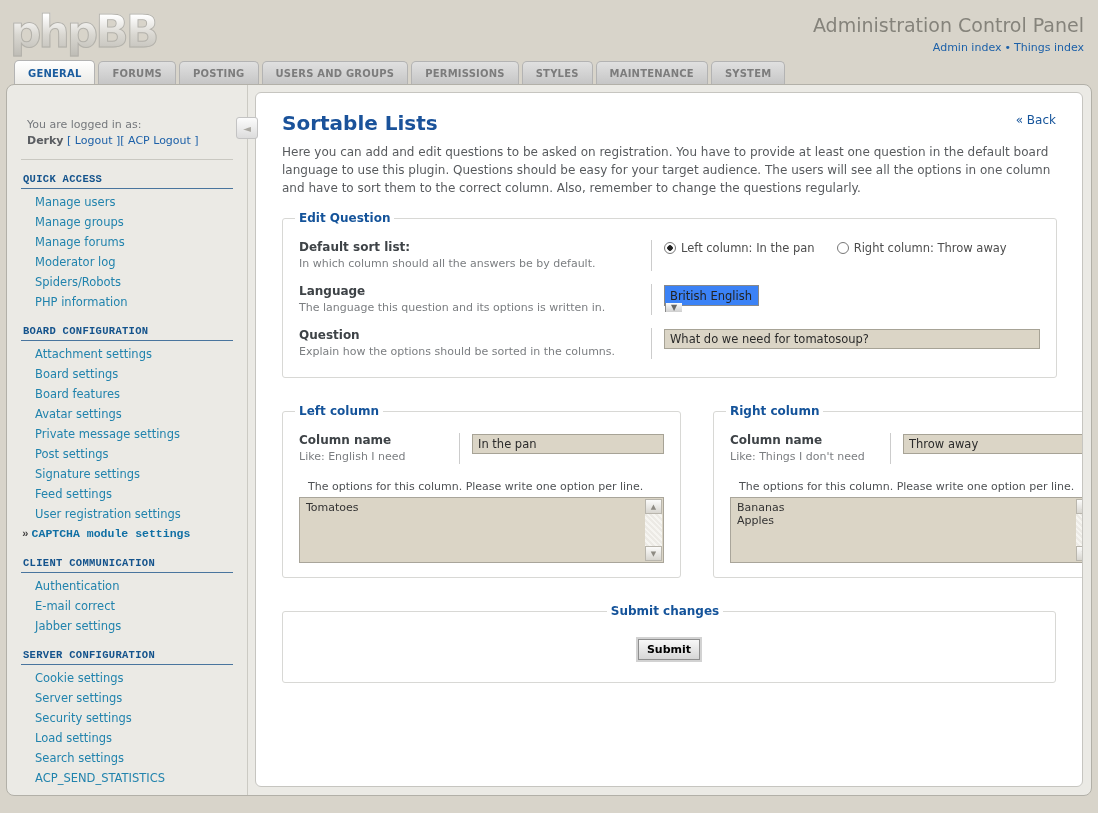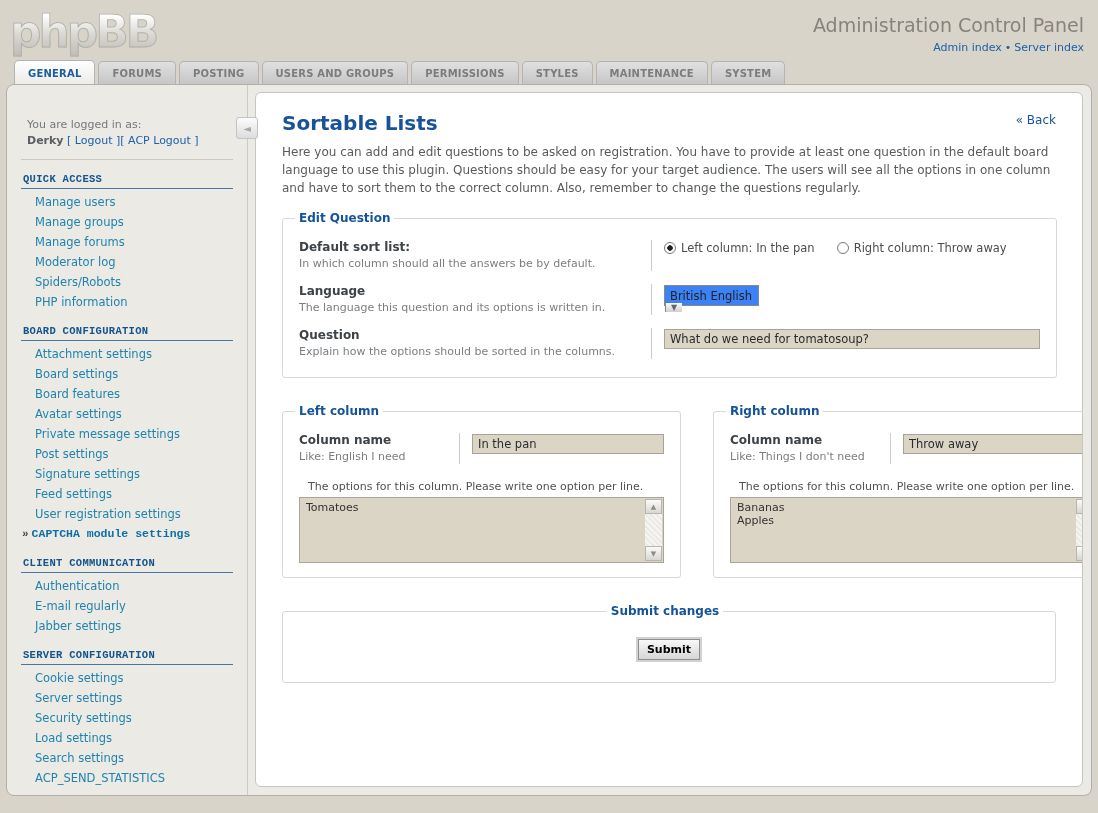--- a/index.html
+++ b/index.html
@@ -111,7 +111,7 @@
     <div class="header-right">
       <div class="acp-title">Administration Control Panel</div>
       <div class="header-links">
-        <a>Admin index</a><span class="sep">•</span><a>Server index</a>
+        <a>Admin index</a><span class="sep">•</span><a>Things index</a>
       </div>
     </div>
     <div class="tabs">

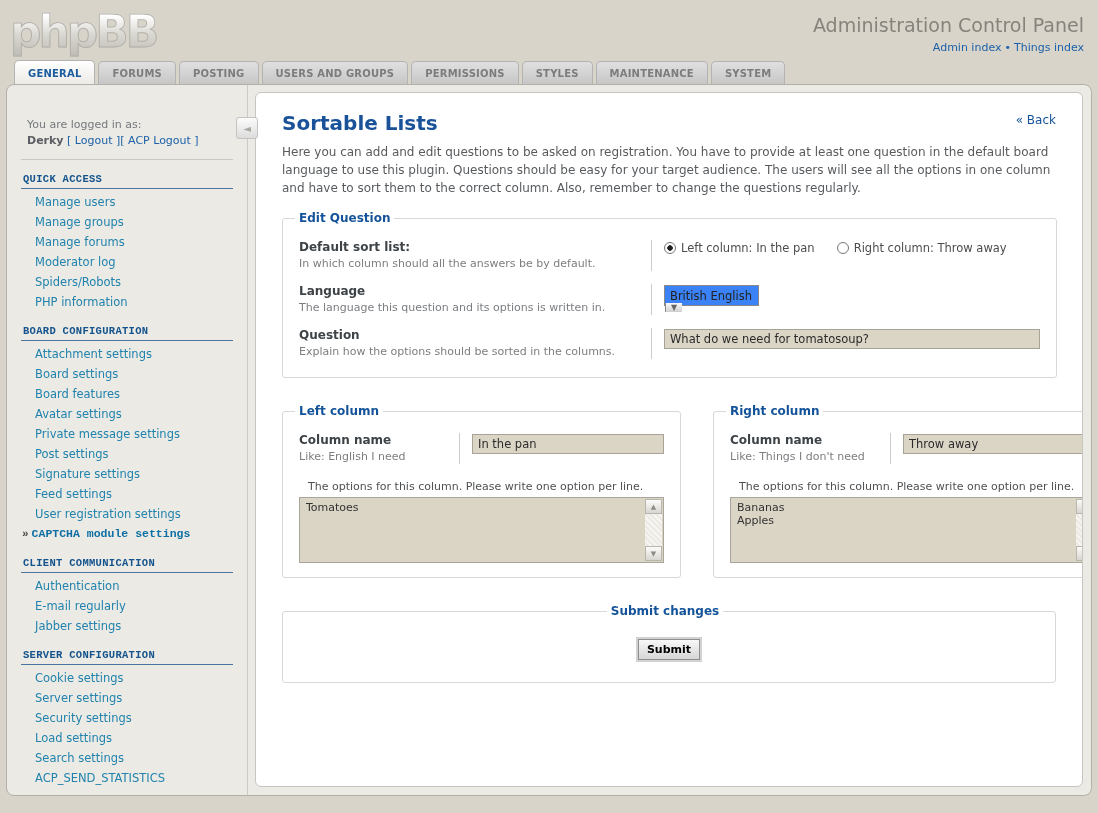--- a/index.html
+++ b/index.html
@@ -173,7 +173,7 @@
         <div class="section-title">CLIENT COMMUNICATION</div>
         <div class="menu">
           <a class="menu-item">Authentication</a>
-          <a class="menu-item">E-mail regularly</a>
+          <a class="menu-item">E-mail correct</a>
           <a class="menu-item">Jabber settings</a>
         </div>
       </div>

